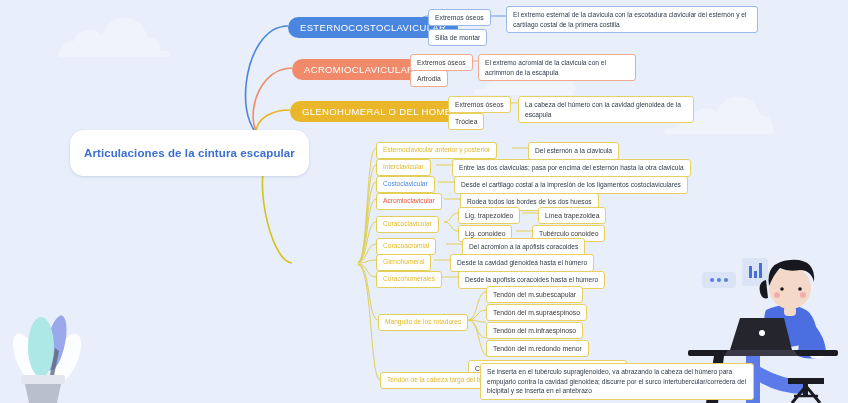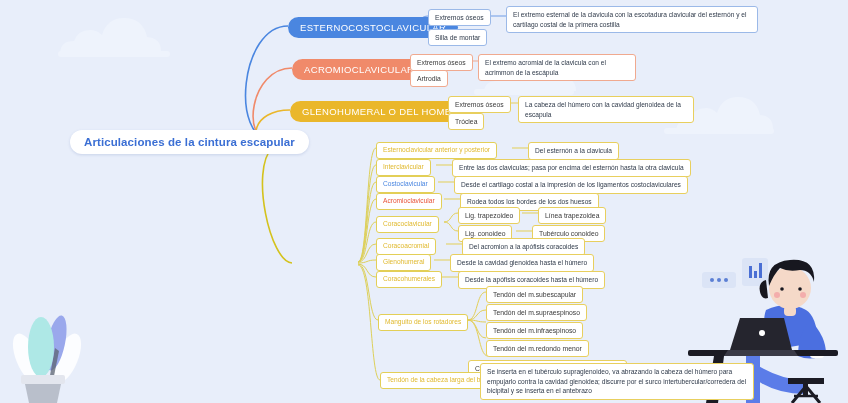--- a/index.html
+++ b/index.html
@@ -34,7 +34,7 @@
     font-weight: bold;
     font-size: 11.5px;
     border-radius: 14px;
-    padding: 6px 14px;
+    padding: 17px 14px;
     box-shadow: 0 1px 3px rgba(60,90,160,.18);
     letter-spacing: .1px;
   }

